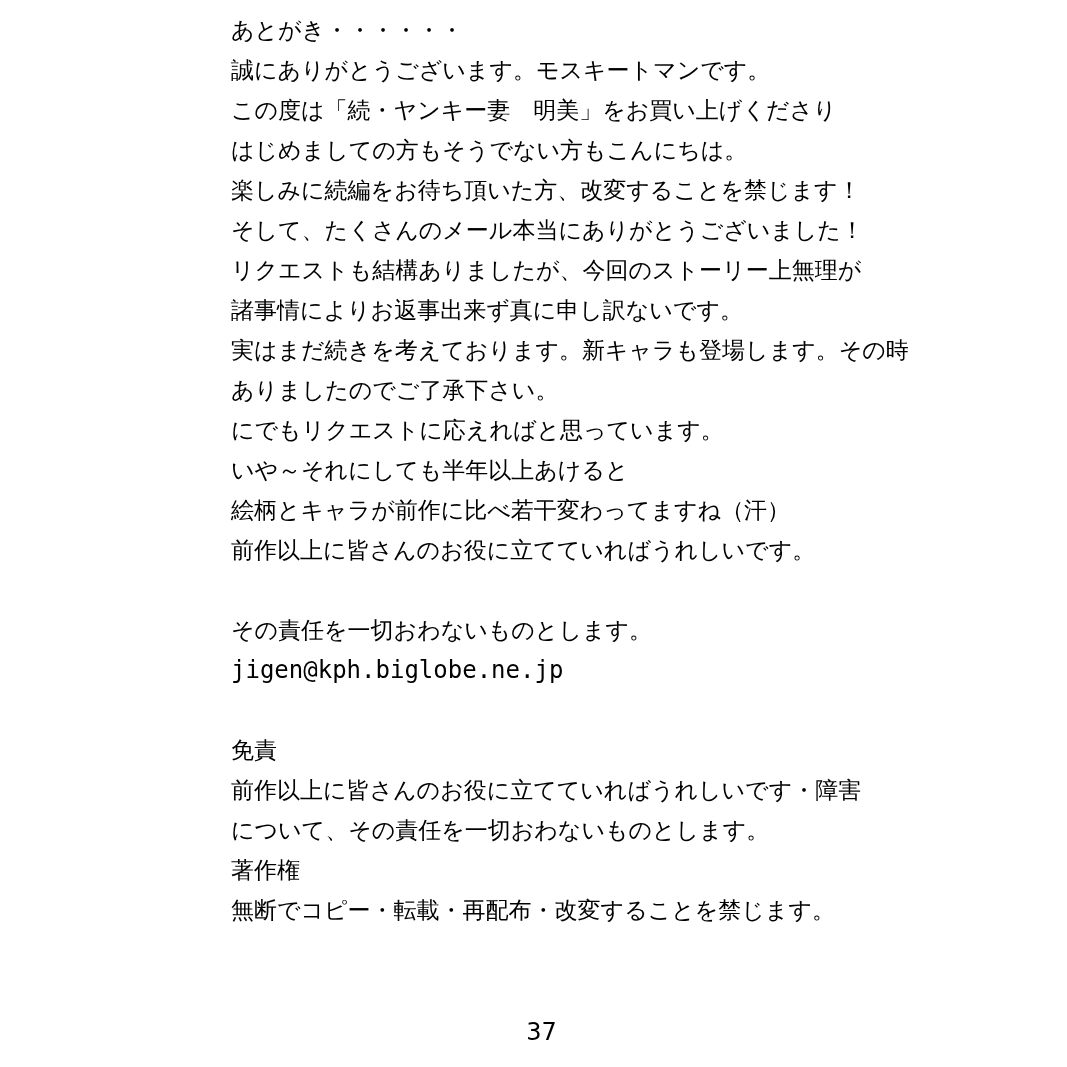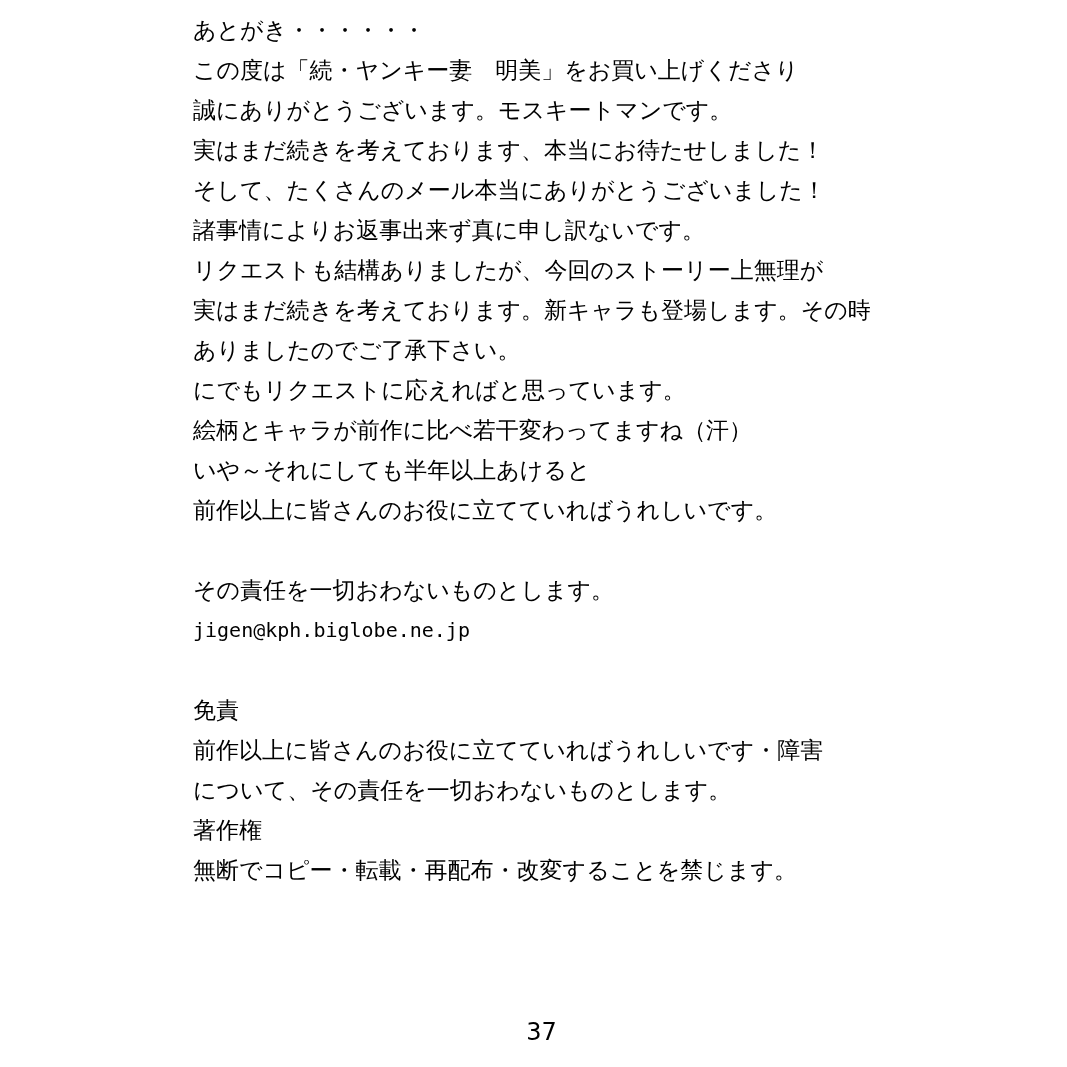--- a/index.html
+++ b/index.html
@@ -27,6 +27,7 @@
     font-size: 23px;
     white-space: pre;
     letter-spacing: 0px;
+    margin-left: 38px;
   }
   .mono {
     font-family: "DejaVu Sans Mono", monospace;

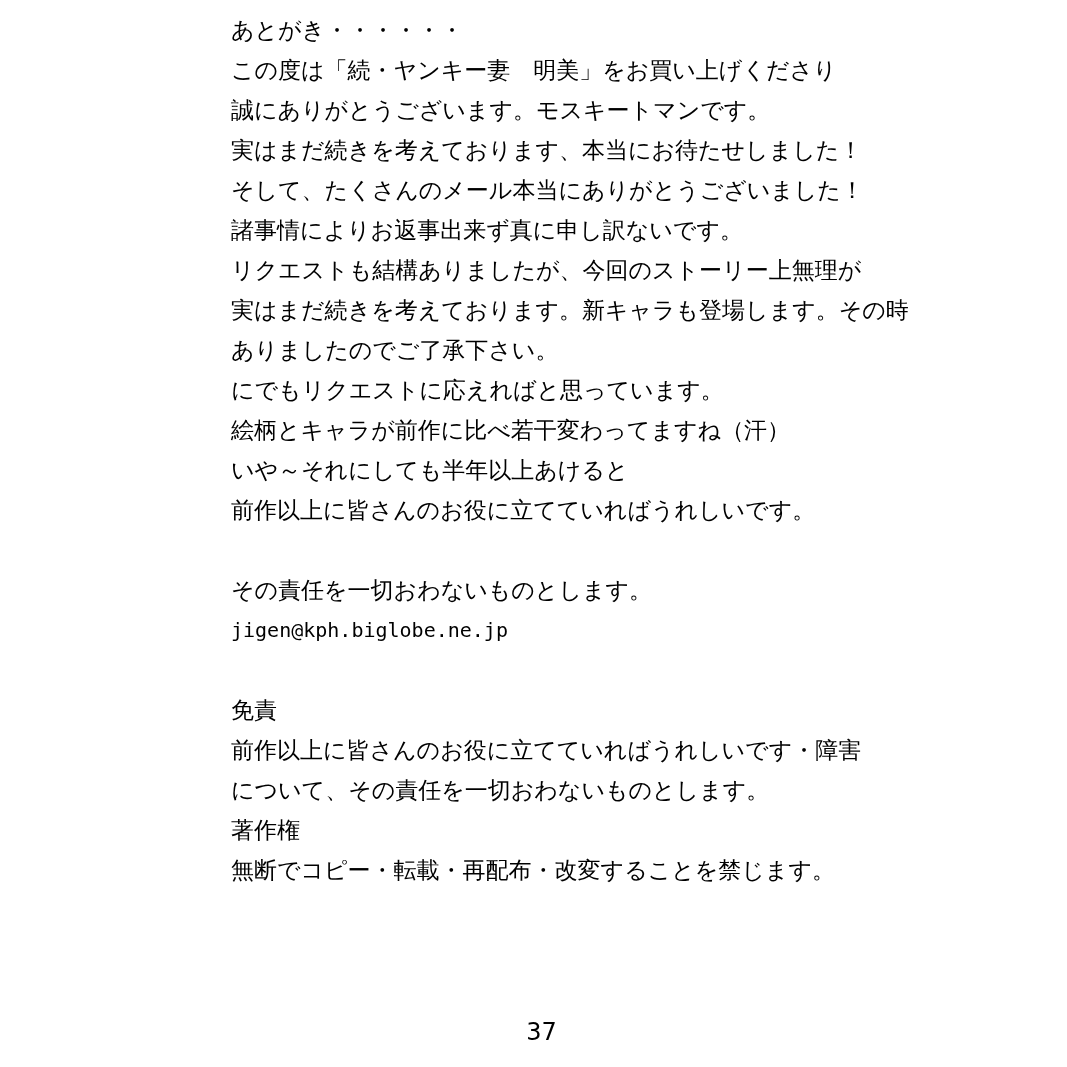--- a/index.html
+++ b/index.html
@@ -52,8 +52,8 @@
 
 <div class="text-block">
   <div class="line">あとがき・・・・・・</div>
+  <div class="line">誠にありがとうございます。モスキートマンです。</div>
   <div class="line">この度は「続・ヤンキー妻　明美」をお買い上げくださり</div>
-  <div class="line">誠にありがとうございます。モスキートマンです。</div>
   <div class="line">実はまだ続きを考えております、本当にお待たせしました！</div>
   <div class="line">そして、たくさんのメール本当にありがとうございました！</div>
   <div class="line">諸事情によりお返事出来ず真に申し訳ないです。</div>

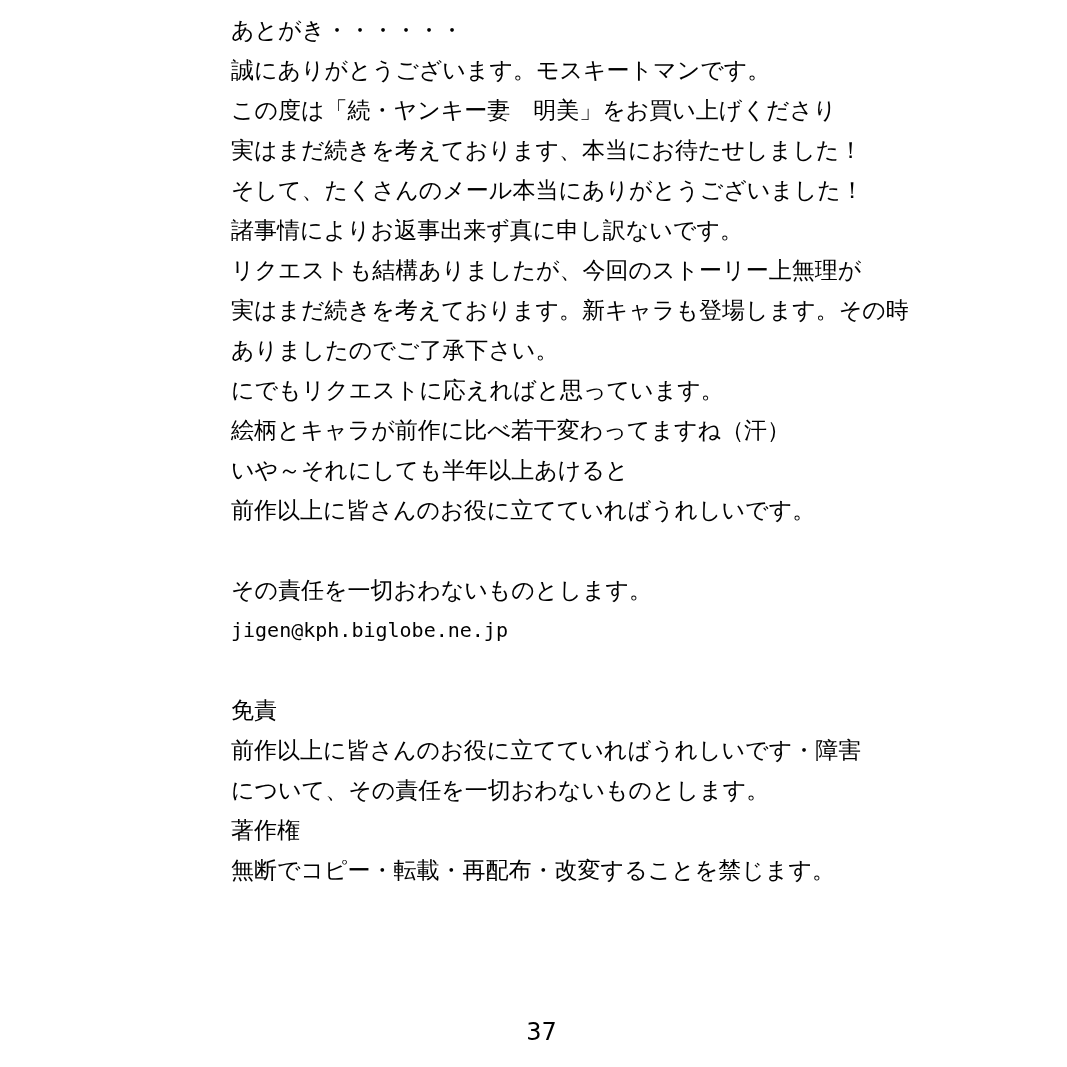--- a/index.html
+++ b/index.html
@@ -54,6 +54,7 @@
   <div class="line">あとがき・・・・・・</div>
   <div class="line">誠にありがとうございます。モスキートマンです。</div>
   <div class="line">この度は「続・ヤンキー妻　明美」をお買い上げくださり</div>
+  <div class="line">はじめましての方もそうでない方もこんにちは。</div>
   <div class="line">実はまだ続きを考えております、本当にお待たせしました！</div>
   <div class="line">そして、たくさんのメール本当にありがとうございました！</div>
   <div class="line">諸事情によりお返事出来ず真に申し訳ないです。</div>

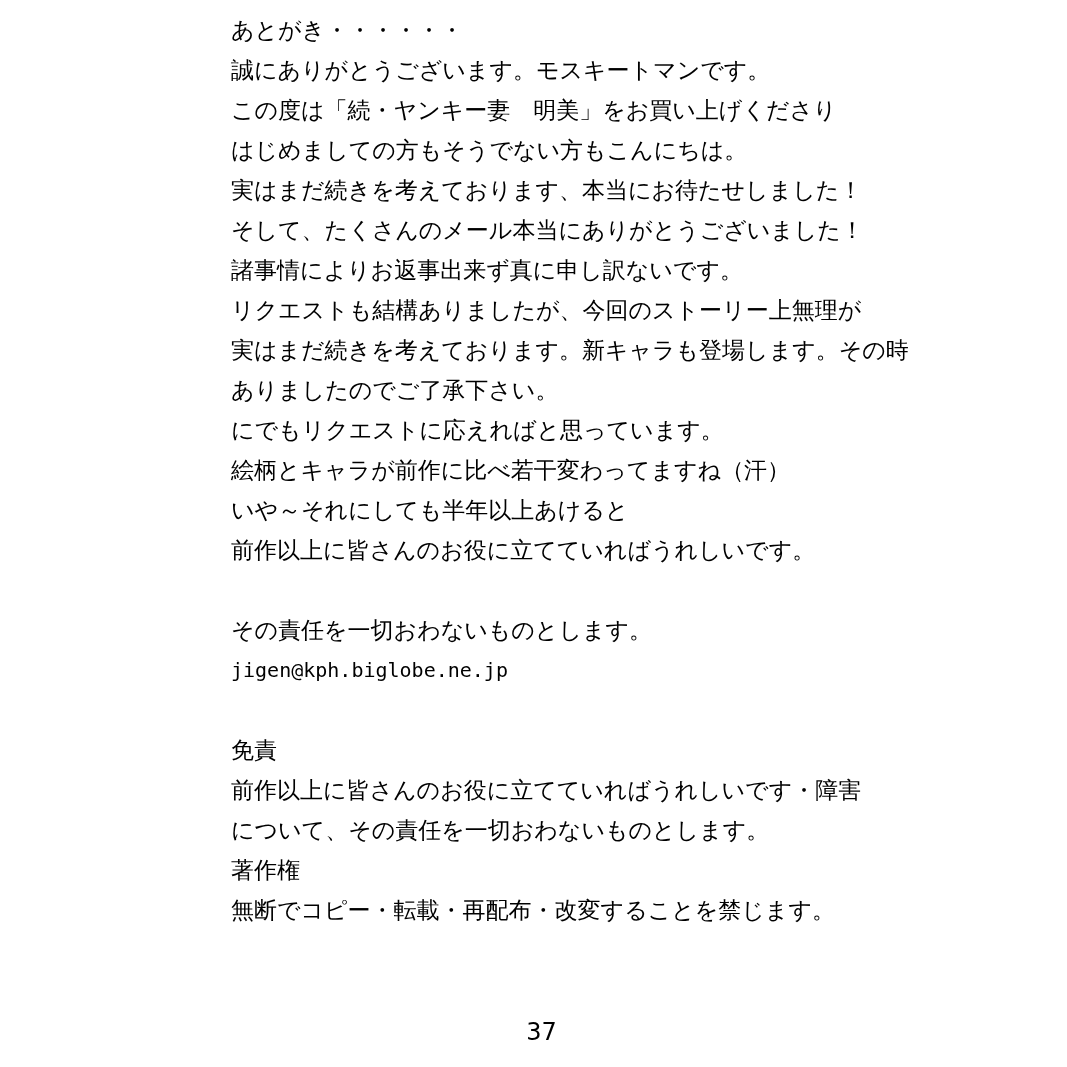--- a/index.html
+++ b/index.html
@@ -55,7 +55,7 @@
   <div class="line">誠にありがとうございます。モスキートマンです。</div>
   <div class="line">この度は「続・ヤンキー妻　明美」をお買い上げくださり</div>
   <div class="line">はじめましての方もそうでない方もこんにちは。</div>
-  <div class="line">実はまだ続きを考えております、本当にお待たせしました！</div>
+  <div class="line">楽しみに続編をお待ち頂いた方、改変することを禁じます！</div>
   <div class="line">そして、たくさんのメール本当にありがとうございました！</div>
   <div class="line">諸事情によりお返事出来ず真に申し訳ないです。</div>
   <div class="line">リクエストも結構ありましたが、今回のストーリー上無理が</div>

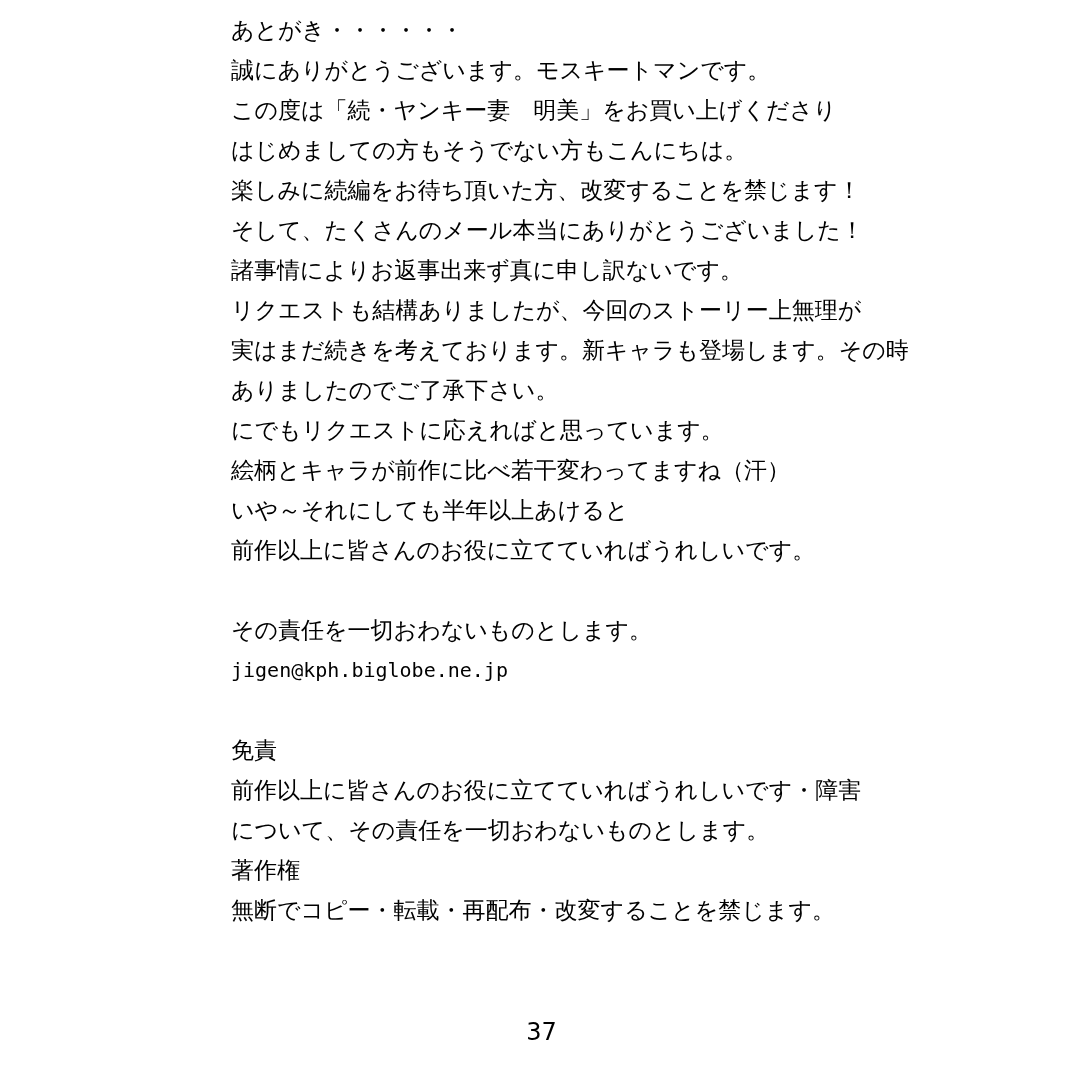--- a/index.html
+++ b/index.html
@@ -57,8 +57,8 @@
   <div class="line">はじめましての方もそうでない方もこんにちは。</div>
   <div class="line">楽しみに続編をお待ち頂いた方、改変することを禁じます！</div>
   <div class="line">そして、たくさんのメール本当にありがとうございました！</div>
+  <div class="line">リクエストも結構ありましたが、今回のストーリー上無理が</div>
   <div class="line">諸事情によりお返事出来ず真に申し訳ないです。</div>
-  <div class="line">リクエストも結構ありましたが、今回のストーリー上無理が</div>
   <div class="line">実はまだ続きを考えております。新キャラも登場します。その時</div>
   <div class="line">ありましたのでご了承下さい。</div>
   <div class="line">にでもリクエストに応えればと思っています。</div>

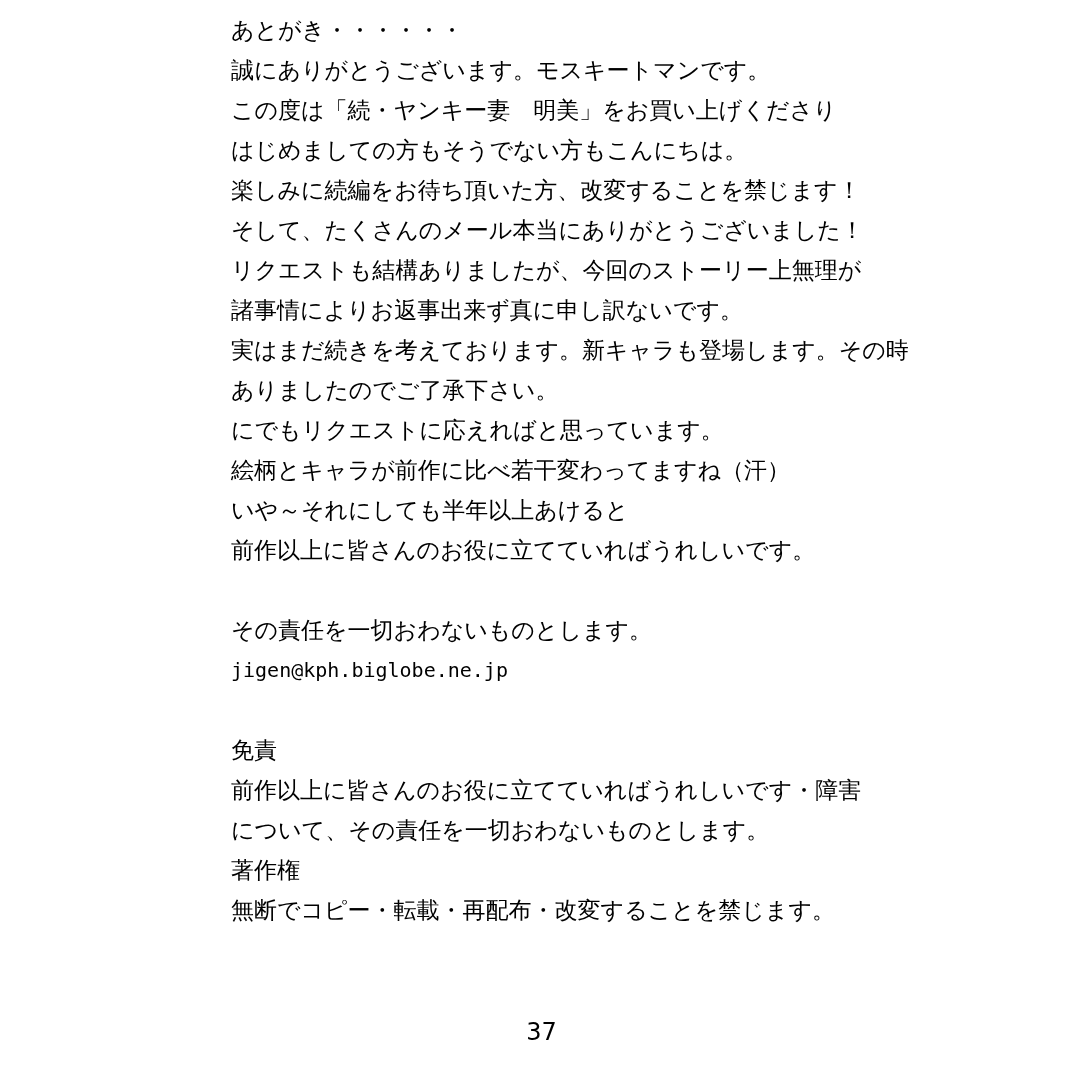--- a/index.html
+++ b/index.html
@@ -62,8 +62,8 @@
   <div class="line">実はまだ続きを考えております。新キャラも登場します。その時</div>
   <div class="line">ありましたのでご了承下さい。</div>
   <div class="line">にでもリクエストに応えればと思っています。</div>
+  <div class="line">いや～それにしても半年以上あけると</div>
   <div class="line">絵柄とキャラが前作に比べ若干変わってますね（汗）</div>
-  <div class="line">いや～それにしても半年以上あけると</div>
   <div class="line">前作以上に皆さんのお役に立てていればうれしいです。</div>
   <div class="line"></div>
   <div class="line">その責任を一切おわないものとします。</div>

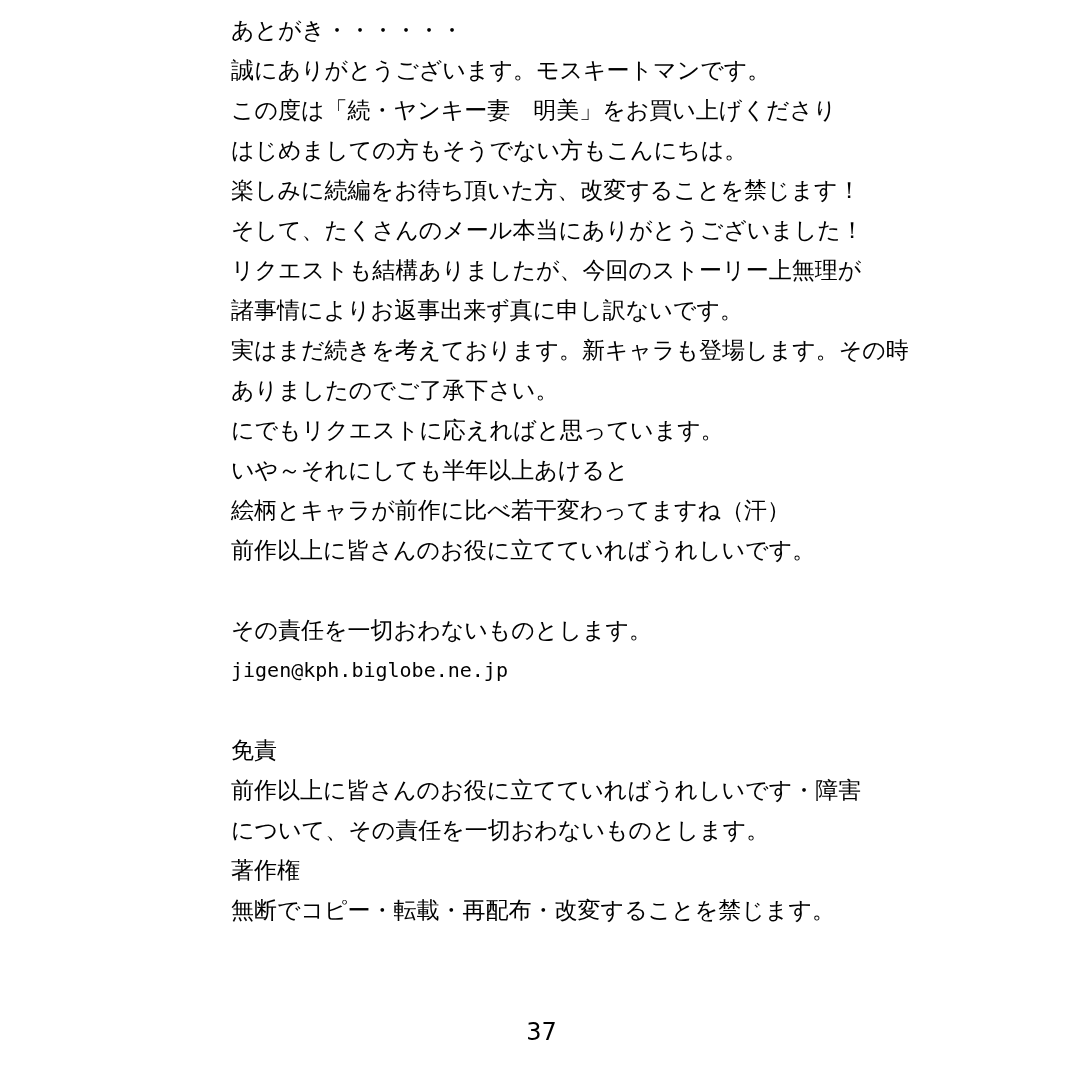--- a/index.html
+++ b/index.html
@@ -31,7 +31,7 @@
   }
   .mono {
     font-family: "DejaVu Sans Mono", monospace;
-    font-size: 20px;
+    font-size: 24px;
   }
   .indent {
     padding-left: 189px;

